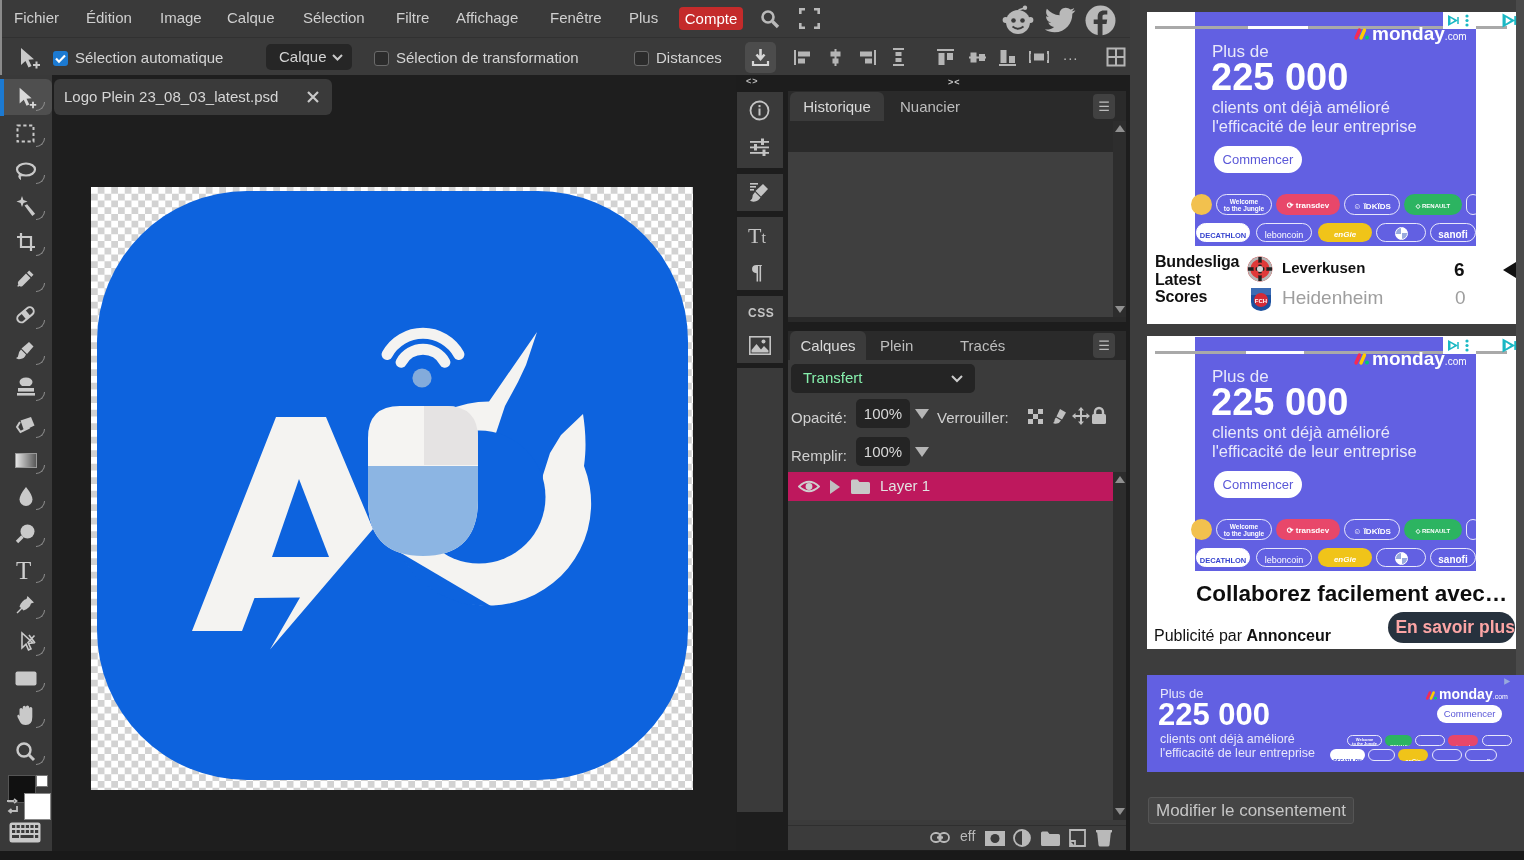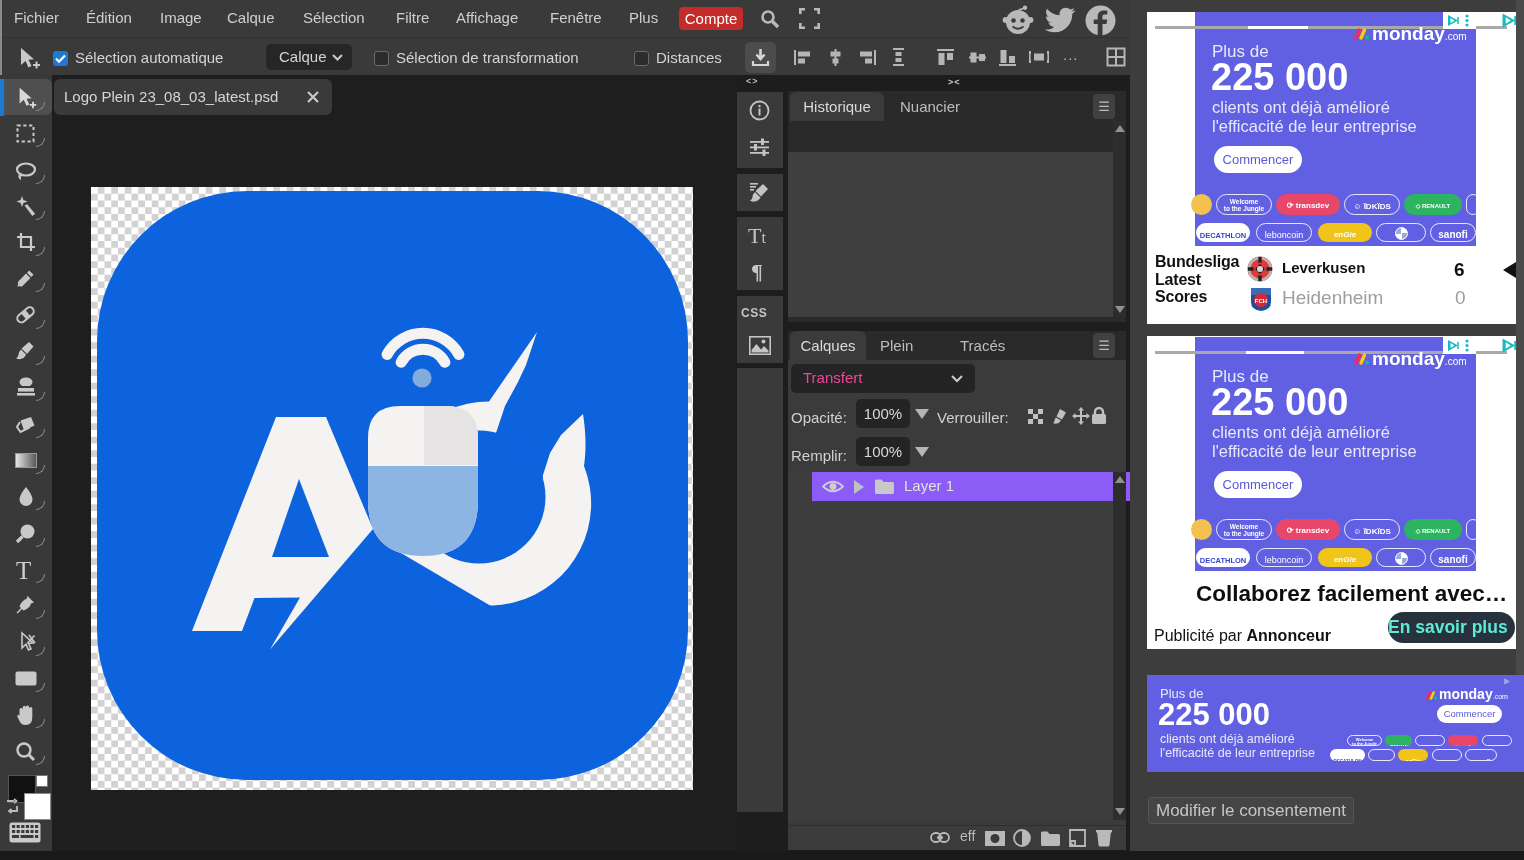--- a/index.html
+++ b/index.html
@@ -368,7 +368,7 @@
     <span style="position:absolute;left:14px;top:42px;color:#c4c4c4;font-size:22px;font-family:'Liberation Serif',serif;font-weight:bold;">¶</span>
   </div>
   <div class="mgroup" style="top:221px;height:67px;">
-    <span style="position:absolute;left:4px;top:10px;color:#c4c4c4;font-size:12px;font-weight:bold;letter-spacing:0.5px;">CSS</span>
+    <span style="position:absolute;left:11px;top:10px;color:#c4c4c4;font-size:12px;font-weight:bold;letter-spacing:0.5px;">CSS</span>
     <svg style="position:absolute;left:12px;top:40px" width="22" height="19" viewBox="0 0 22 19">
         <rect x="0.8" y="0.8" width="20.4" height="17.4" fill="none" stroke="#c4c4c4" stroke-width="1.6"></rect>
         <path d="M2.5 14 l5-6 4.5 5.5 3-3.5 4.5 4.5 v2 h-17 Z" fill="#c4c4c4"></path>

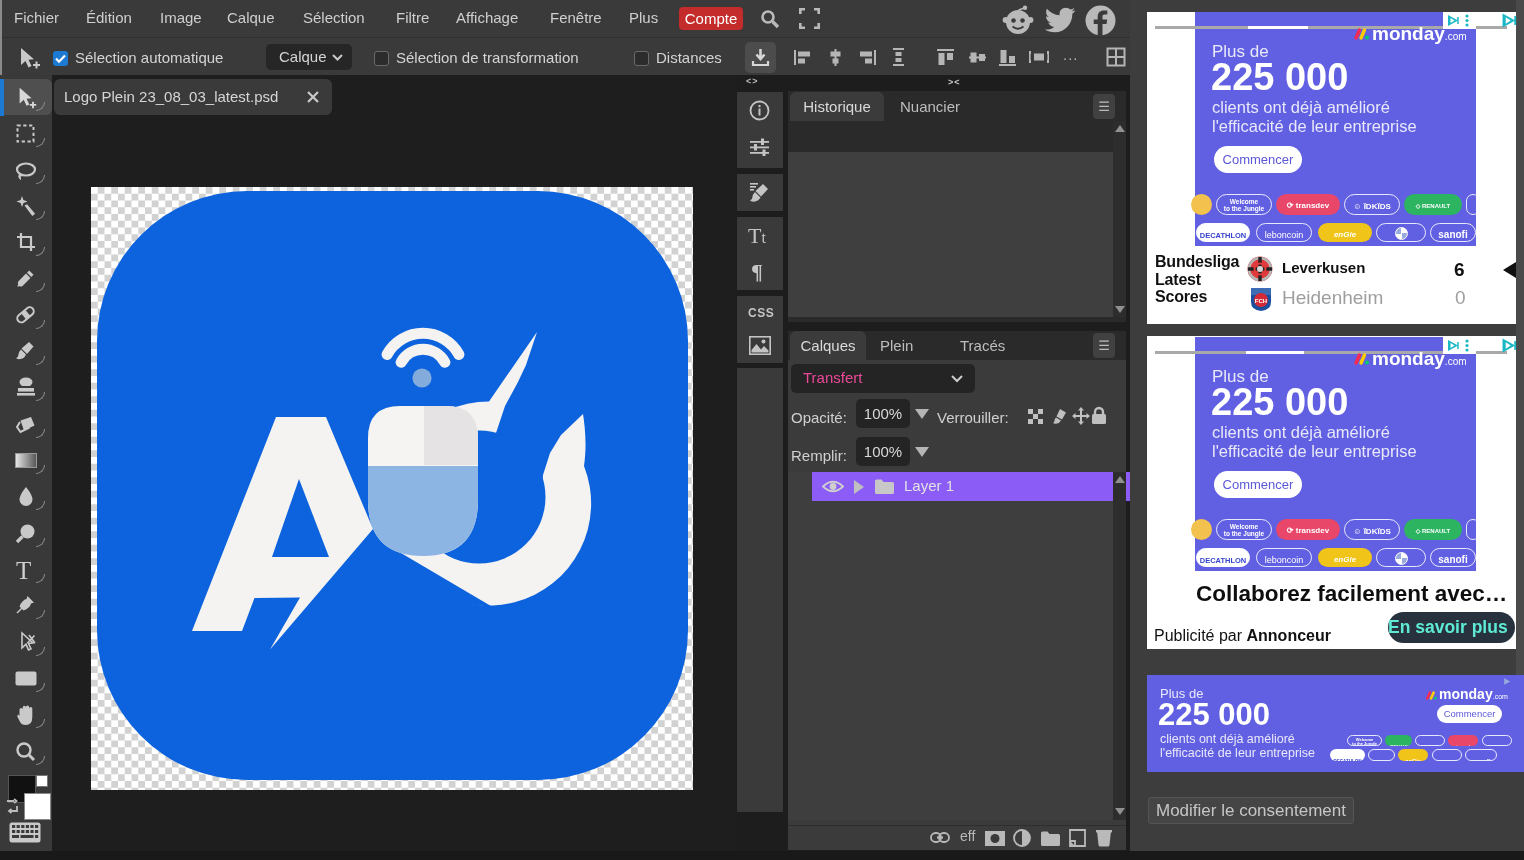--- a/index.html
+++ b/index.html
@@ -395,7 +395,7 @@
     <span style="position:absolute;left:172px;top:6px;color:#bdbdbd;font-size:15px;">Tracés</span>
     <div class="pmenu" style="left:305px;top:2px;">☰</div>
     <div style="position:absolute;left:3px;top:33px;width:184px;height:29px;background:#242424;border-radius:5px;">
-      <span style="position:absolute;left:12px;top:5px;color:#ec4899;font-size:15px;">Transfert</span>
+      <span style="position:absolute;left:12px;top:5px;color:#86efac;font-size:15px;">Transfert</span>
       <svg style="position:absolute;right:12px;top:11px" width="12" height="8" viewBox="0 0 12 8">
           <path d="M1 1 l5 5 5-5" stroke="#ccc" stroke-width="2" fill="none"></path>
         </svg>

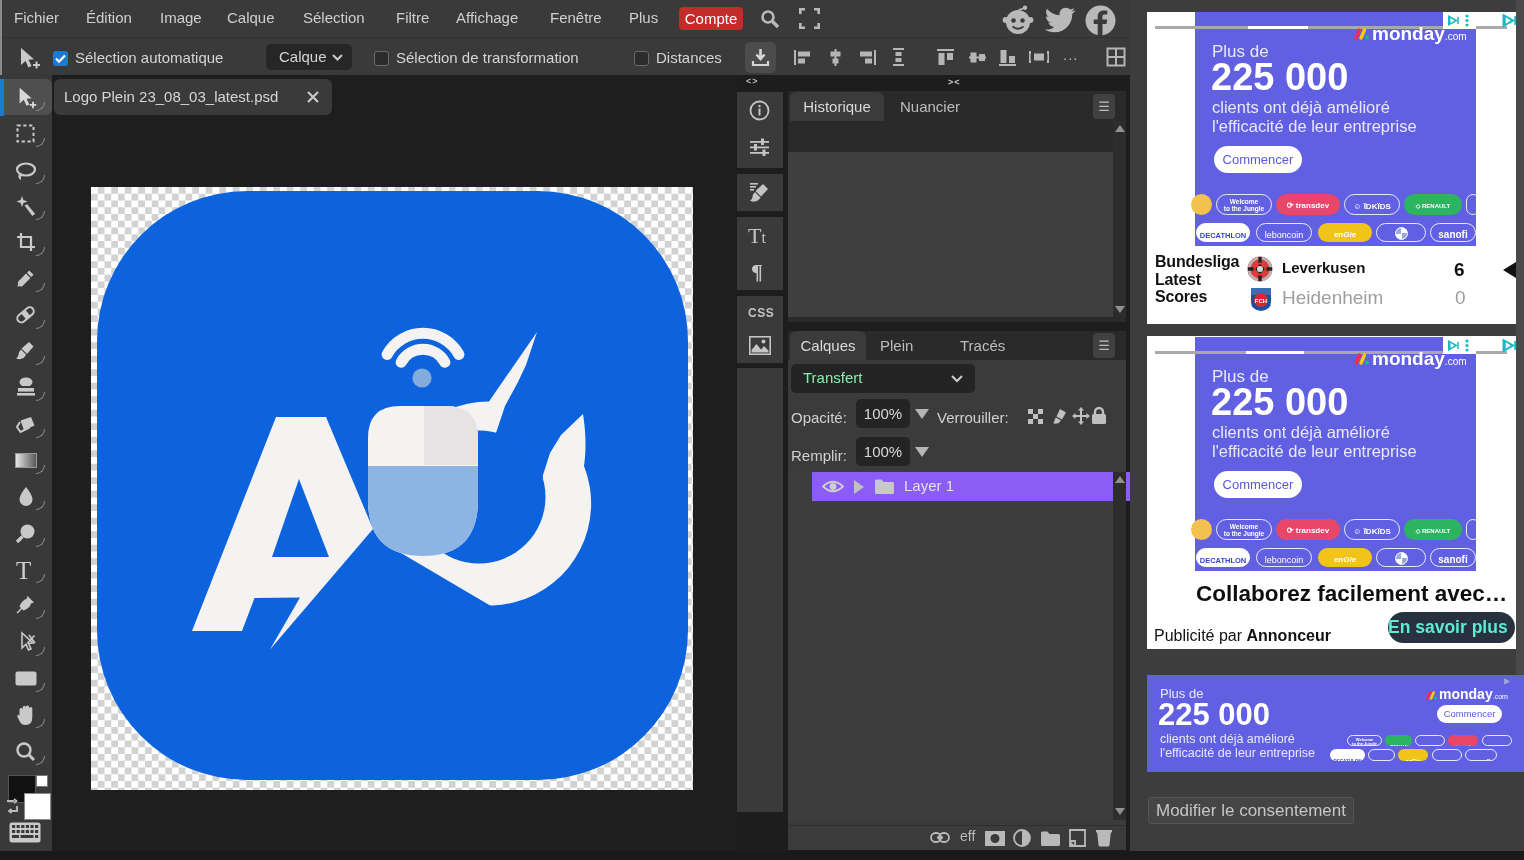--- a/index.html
+++ b/index.html
@@ -428,7 +428,7 @@
     <div style="position:absolute;left:68px;top:106px;width:54px;height:29px;background:#242424;border-radius:5px;color:#d8d8d8;font-size:15px;line-height:29px;text-align:center;">100%</div>
     <div style="position:absolute;left:127px;top:116px;width:0;height:0;border-left:7px solid transparent;border-right:7px solid transparent;border-top:10px solid #b5b5b5;"></div>
     <div style="position:absolute;left:0;top:141px;width:325px;height:348px;background:#3e3e3e;"></div>
-    <div style="position:absolute;left:0;top:141px;width:325px;height:29px;background:#8b5cf6;margin-left:24px;">
+    <div style="position:absolute;left:0;top:141px;width:325px;height:29px;background:#be185d;">
       <svg style="position:absolute;left:10px;top:7px" width="22" height="15" viewBox="0 0 22 15">
           <path d="M1 7.5 Q11 -2 21 7.5 Q11 17 1 7.5 Z" fill="none" stroke="#cfcfcf" stroke-width="1.8"></path>
           <circle cx="11" cy="7.5" r="3.4" fill="#cfcfcf"></circle>

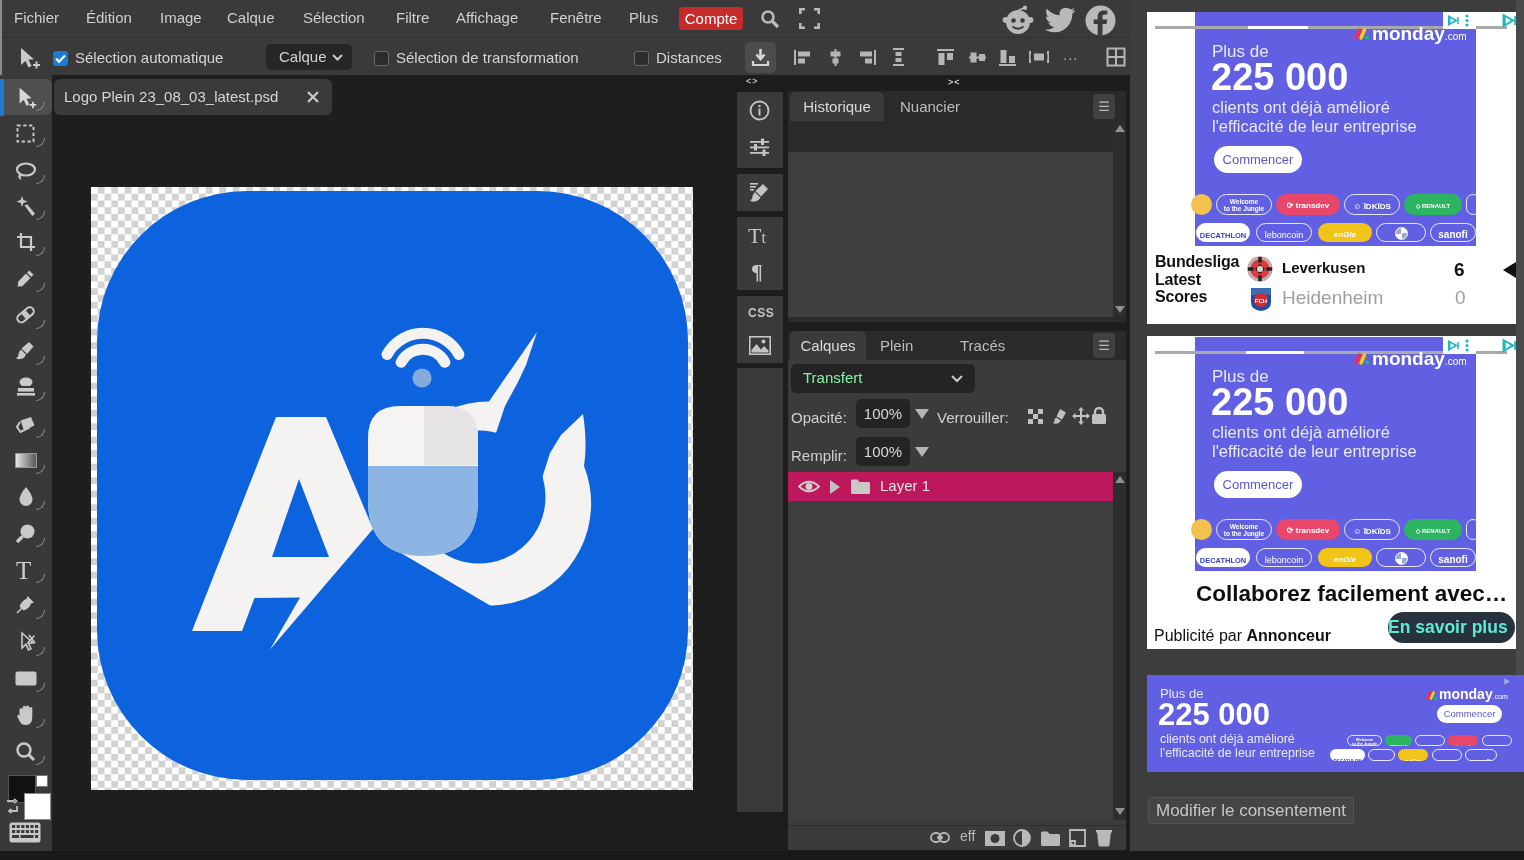--- a/index.html
+++ b/index.html
@@ -589,7 +589,7 @@
   </div>
   <div id="ad2foot" class="abs" style="left:17px;top:571px;width:411px;height:78px;">
     <span style="position:absolute;left:49px;top:10px;font-size:22.5px;font-weight:bold;color:#0e0e0e;white-space:nowrap;">Collaborez facilement avec…</span>
-    <div style="position:absolute;left:241px;top:41px;width:127px;height:31px;background:#27323e;border-radius:16px;color:#5eead4;font-size:17.5px;font-weight:bold;text-align:left;line-height:31px;white-space:nowrap;">En savoir plus</div>
+    <div style="position:absolute;left:241px;top:41px;width:127px;height:31px;background:#27323e;border-radius:16px;color:#fca5a5;font-size:17.5px;font-weight:bold;text-align:right;line-height:31px;white-space:nowrap;">En savoir plus</div>
     <span style="position:absolute;left:7px;top:56px;font-size:16px;color:#111;">Publicité par <b>Annonceur</b></span>
   </div>
   <div id="banner" class="abs" style="left:17px;top:675px;width:377px;height:97px;">

